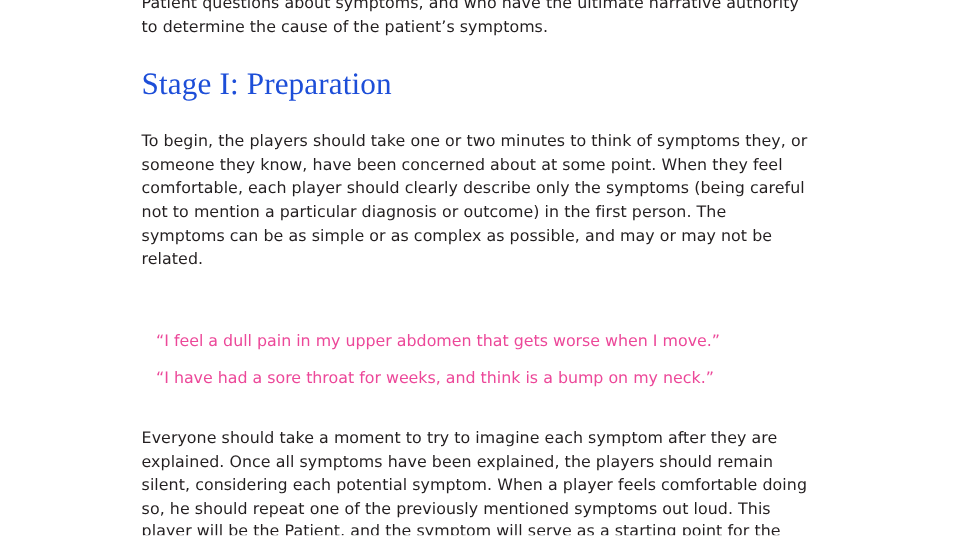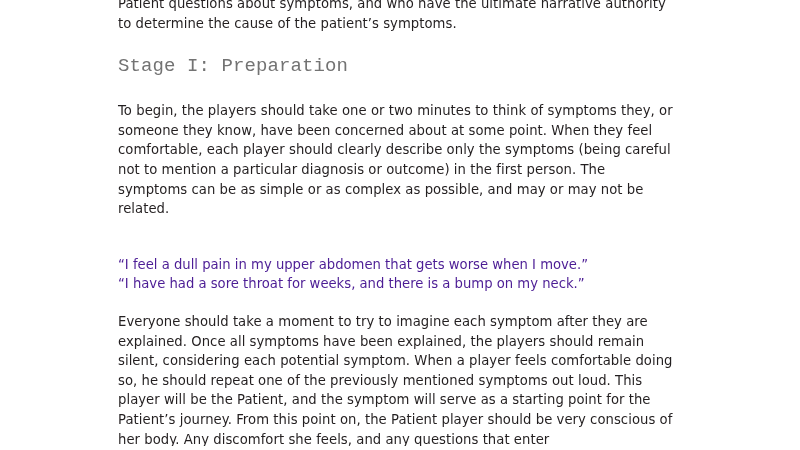--- a/index.html
+++ b/index.html
@@ -33,10 +33,10 @@
   }
   .gap-md { height: 18px; }
   h2.heading {
-    font-family: Liberation Mono, monospace;
-    font-size: 19px;
+    font-family: Liberation Serif, serif;
+    font-size: 26px;
     font-weight: normal;
-    color: #737373;
+    color: #1d4ed8;
     margin: 0;
     letter-spacing: 0.1px;
   }

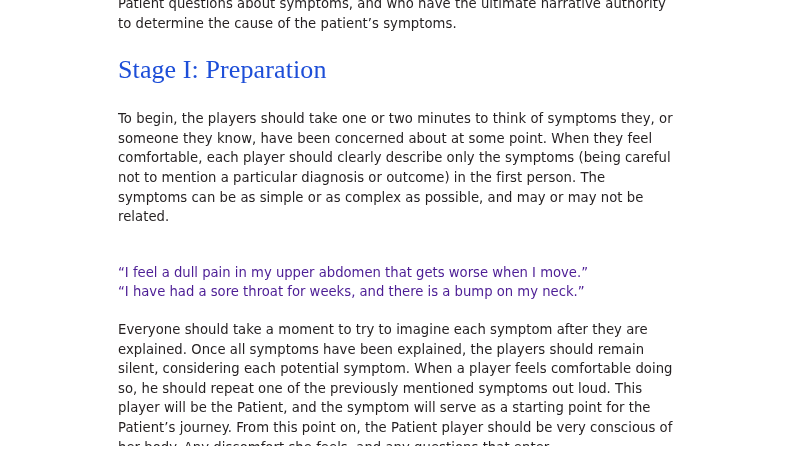--- a/index.html
+++ b/index.html
@@ -48,8 +48,8 @@
     font-family: "DejaVu Sans", sans-serif;
     font-size: 13.2px;
     line-height: 19.6px;
-    color: #4c1d95;
-    margin: 0;
+    color: #ec4899;
+    margin: 12px;
   }
   .clip-bottom {
     position: absolute;

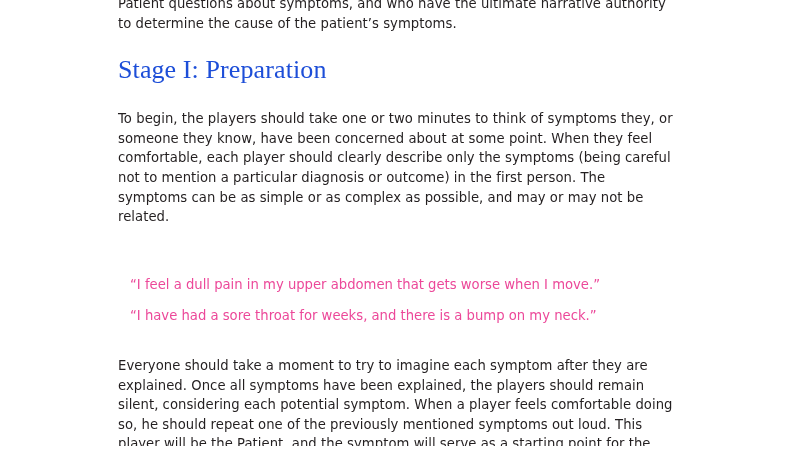--- a/index.html
+++ b/index.html
@@ -80,7 +80,7 @@
     <div class="gap-md"></div>
 
     <p class="quote-line">“I feel a dull pain in my upper abdomen that gets worse when I move.”</p>
-    <p class="quote-line">“I have had a sore throat for weeks, and there is a bump on my neck.”</p>
+    <p class="quote-line">“I have had a sore throat for weeks, and think is a bump on my neck.”</p>
 
     <div class="gap-md"></div>
 

